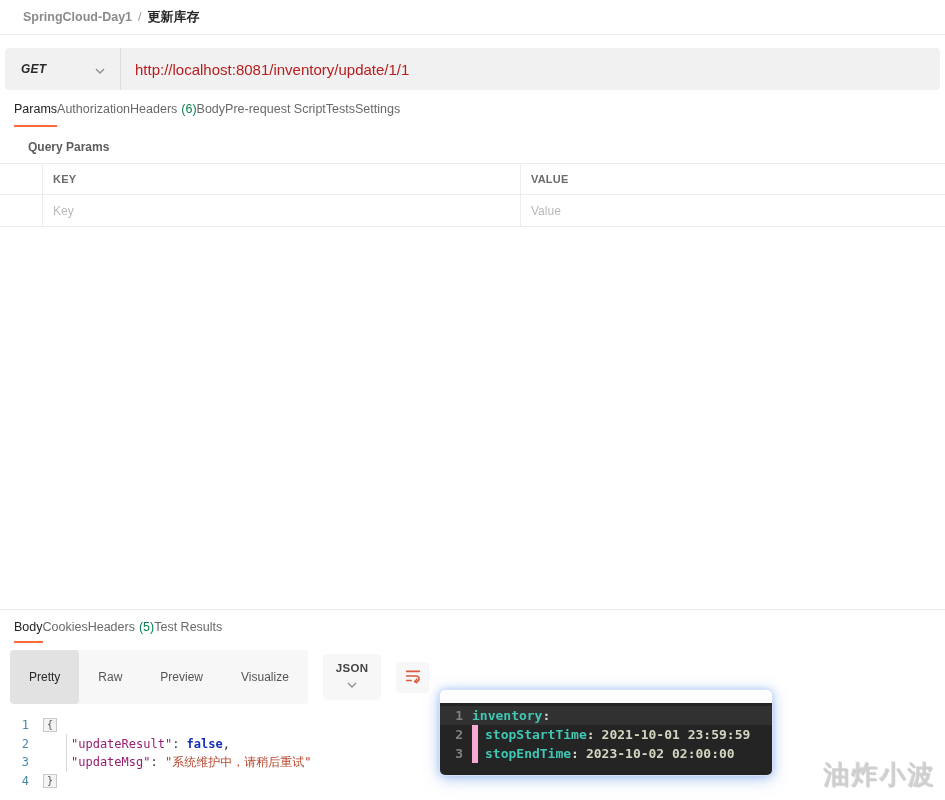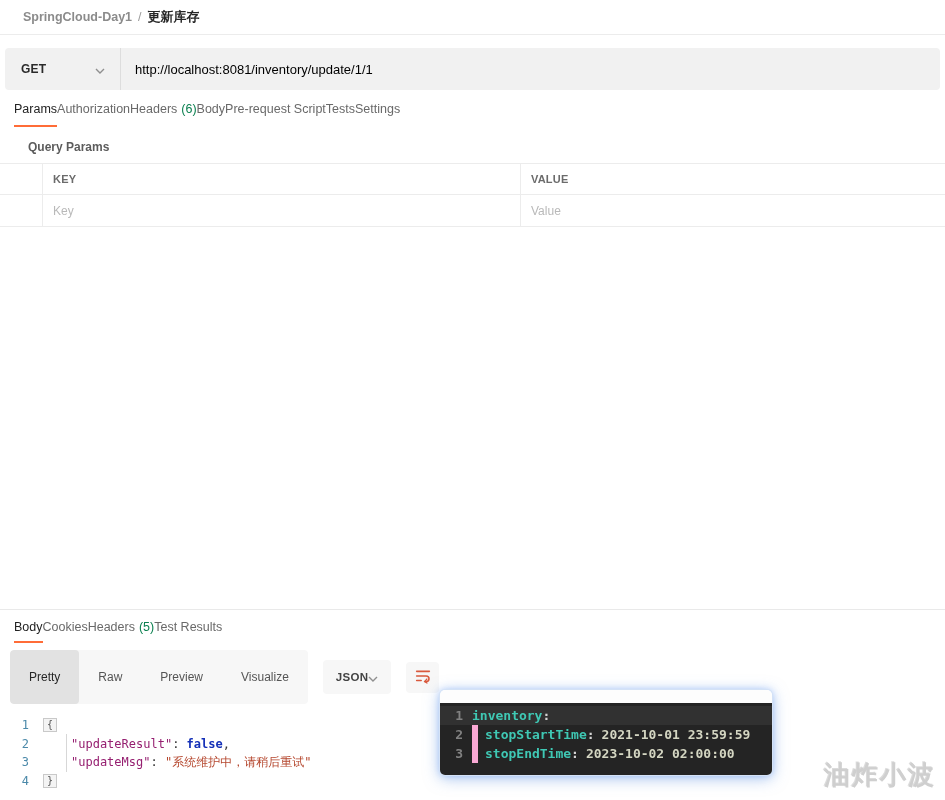--- a/index.html
+++ b/index.html
@@ -43,7 +43,7 @@
     border-right: 1px solid #dddddd;
     cursor: pointer;
   }
-  .method-label { font-size: 12px; font-weight: 700; color: #2a2a2a; letter-spacing: .2px; }
+  .method-label { font-size: 12px; font-weight: 700; color: #2a2a2a; letter-spacing: .2px; font-style: italic; }
   .url-field {
     flex: 1;
     display: flex;

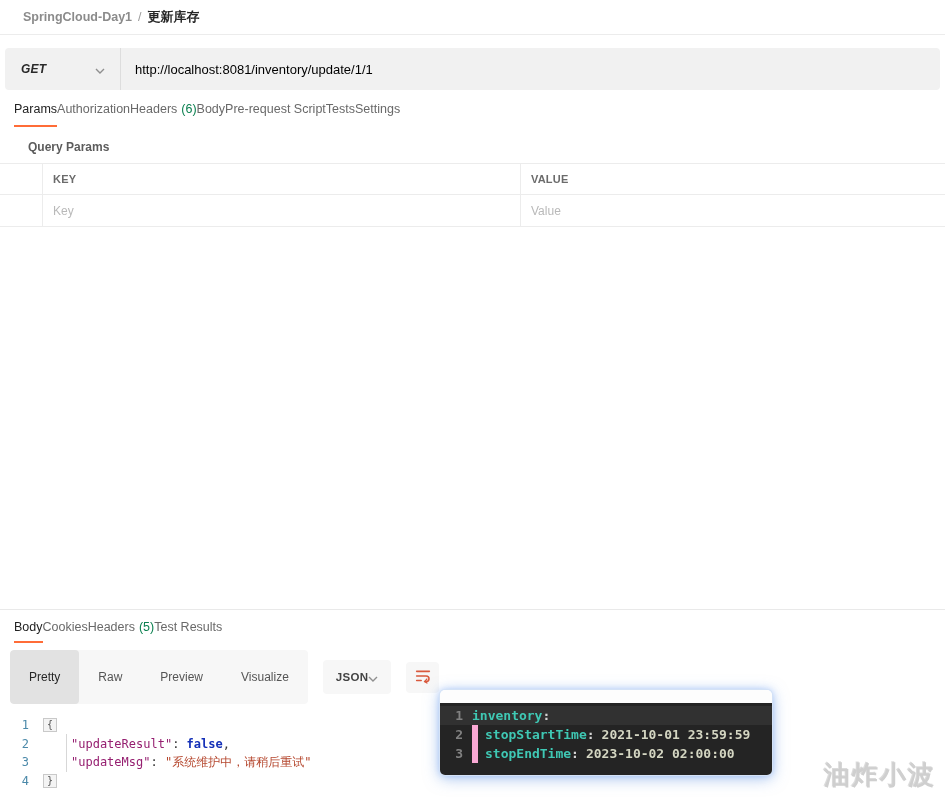--- a/index.html
+++ b/index.html
@@ -49,8 +49,8 @@
     display: flex;
     align-items: center;
     padding-left: 14px;
-    font-size: 13px;
-    color: #000000;
+    font-size: 15px;
+    color: #b91c1c;
   }
 
   

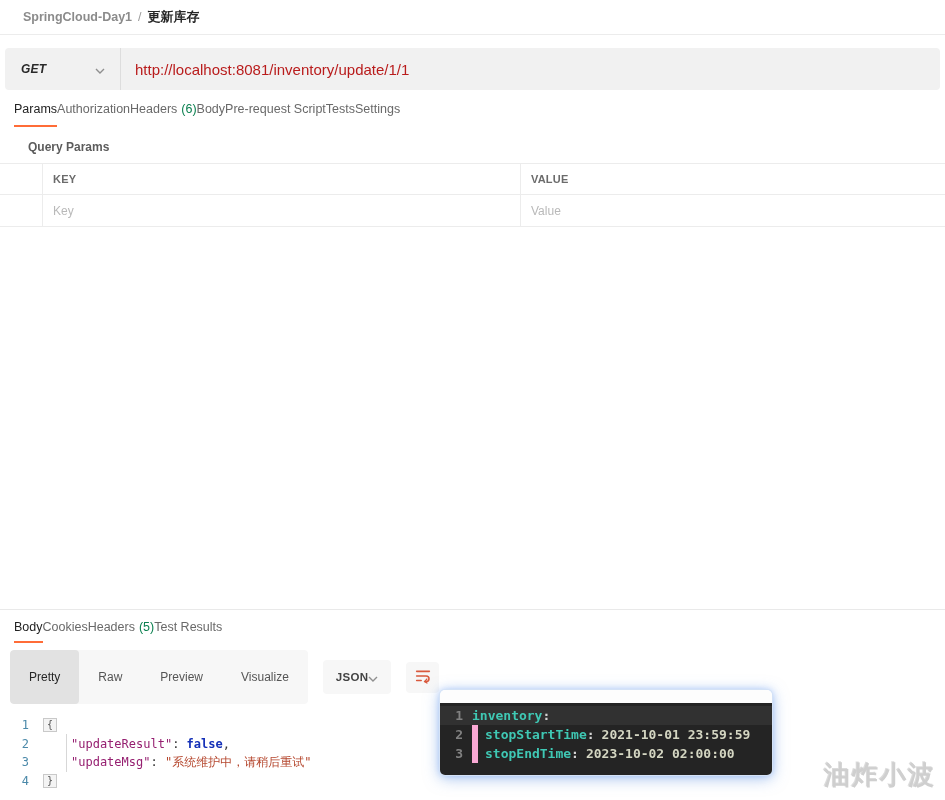--- a/index.html
+++ b/index.html
@@ -124,6 +124,7 @@
     border-radius: 4px;
     padding: 8px 13px;
     cursor: pointer;
+    flex-direction: column;
   }
   .format-label { font-size: 11.5px; font-weight: 700; color: #444444; letter-spacing: .3px; }
   .wrap-btn {

